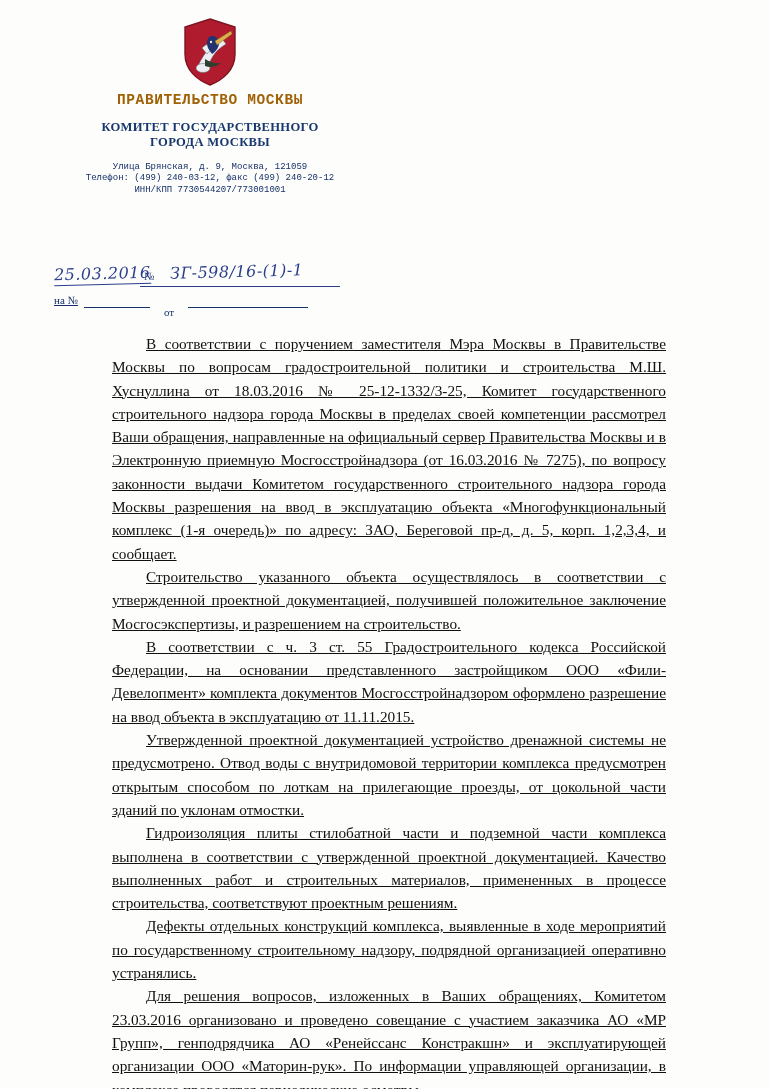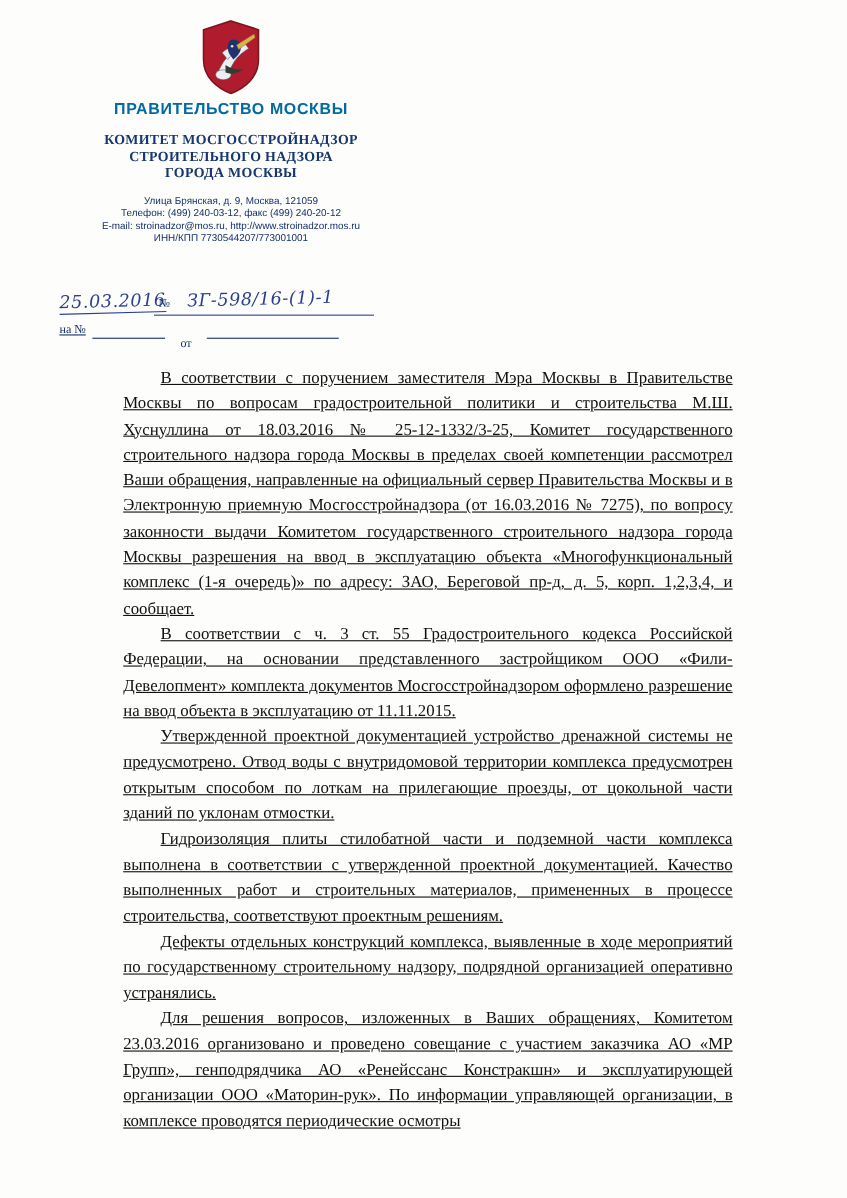--- a/index.html
+++ b/index.html
@@ -36,11 +36,11 @@
     display: block;
   }
   .org-name {
-    font-family: Liberation Sans, sans-serif;
+    font-family: Liberation Mono, monospace;
     font-weight: bold;
     font-size: 14.5px;
     letter-spacing: 0.6px;
-    color: #0369a1;
+    color: #a16207;
     margin-top: 2px;
   }
   .committee {

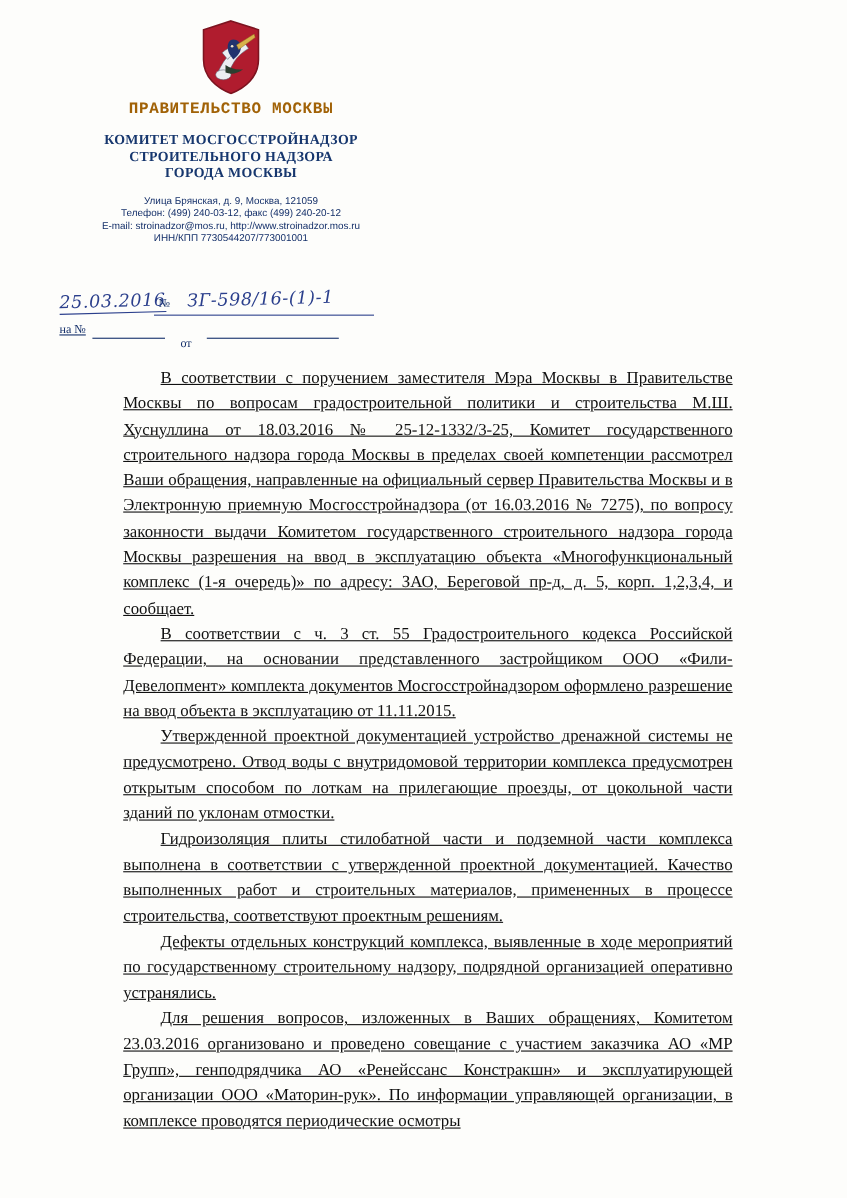--- a/index.html
+++ b/index.html
@@ -174,7 +174,7 @@
     <div class="org-name">ПРАВИТЕЛЬСТВО МОСКВЫ</div>
 
     <div class="committee">
-      <div>КОМИТЕТ МОСГОССТРОЙНАДЗОР</div>
+      <div>КОМИТЕТ ГОСУДАРСТВЕННОГО</div>
       <div>СТРОИТЕЛЬНОГО НАДЗОРА</div>
       <div>ГОРОДА МОСКВЫ</div>
     </div>

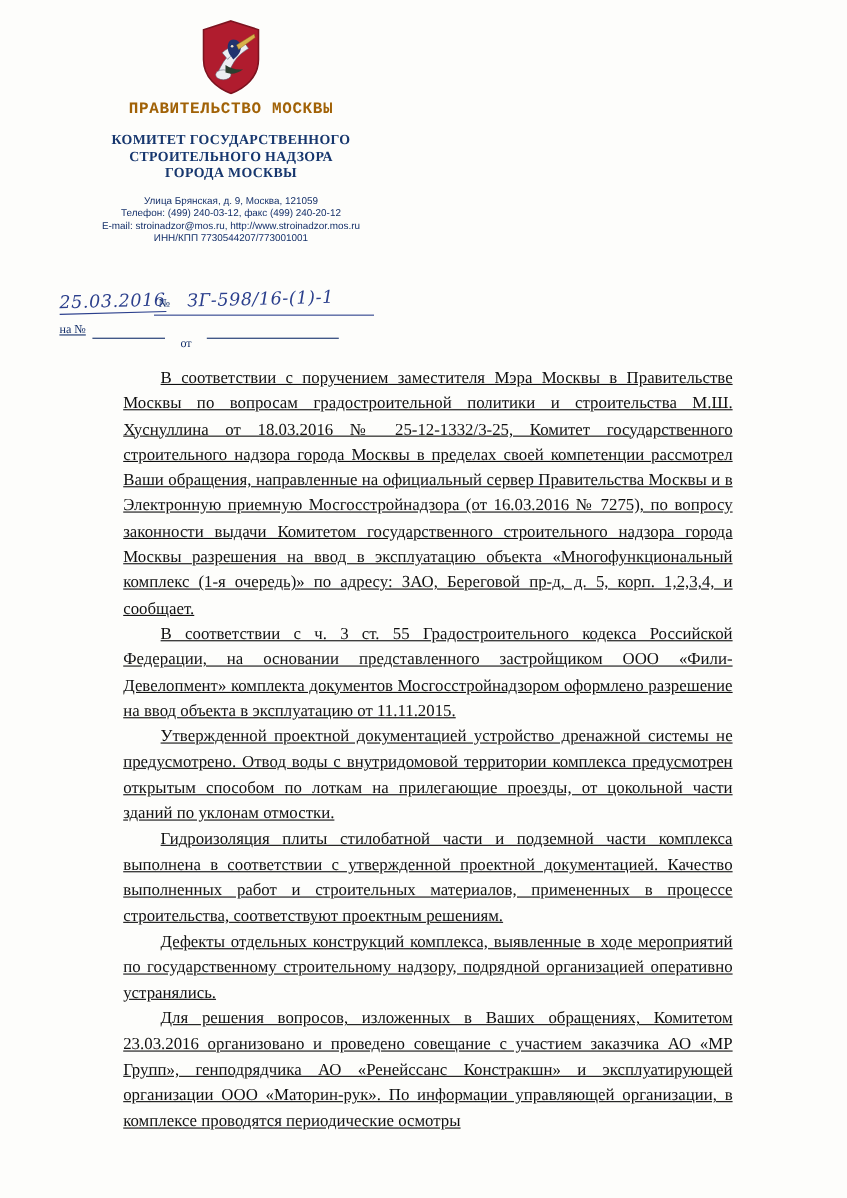--- a/index.html
+++ b/index.html
@@ -175,7 +175,6 @@
 
     <div class="committee">
       <div>КОМИТЕТ ГОСУДАРСТВЕННОГО</div>
-      <div>СТРОИТЕЛЬНОГО НАДЗОРА</div>
       <div>ГОРОДА МОСКВЫ</div>
     </div>
 

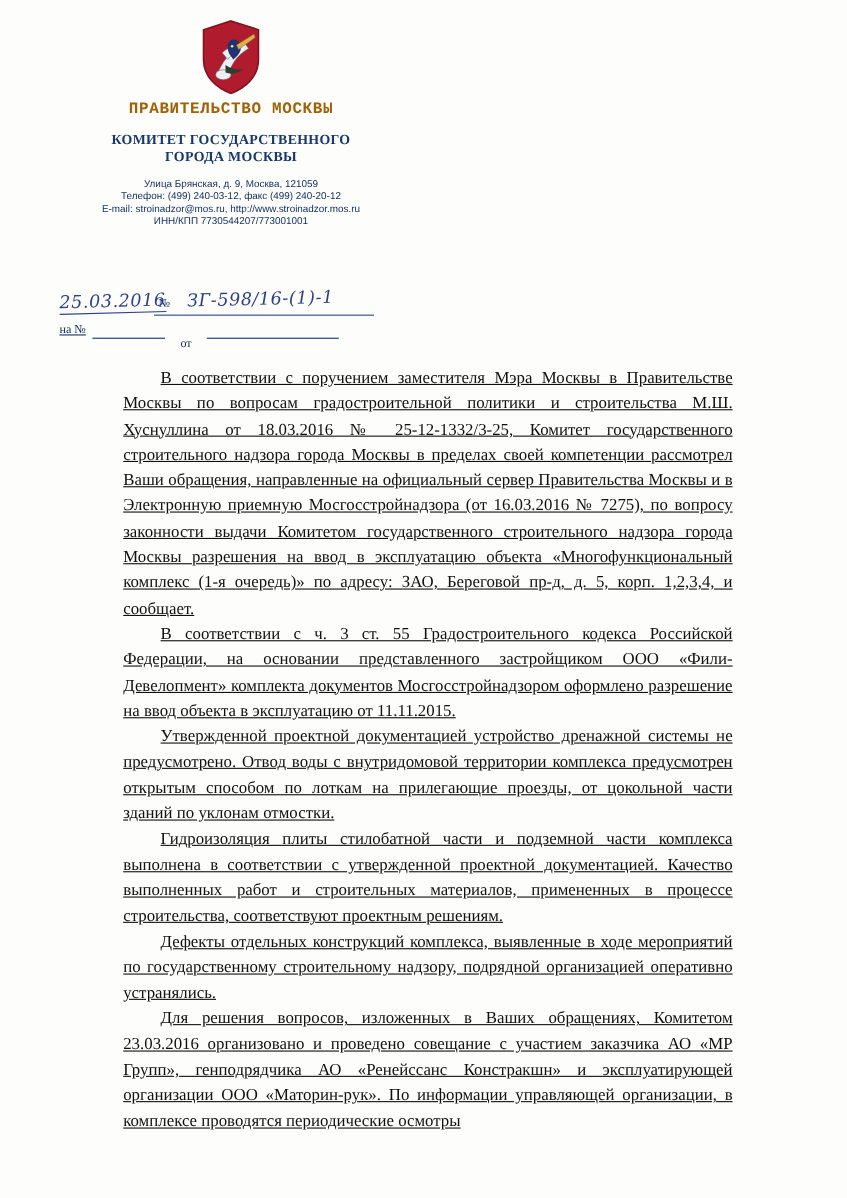--- a/index.html
+++ b/index.html
@@ -54,7 +54,7 @@
   }
   .contacts {
     margin-top: 12px;
-    font-family: Liberation Sans, sans-serif;
+    font-family: Liberation Mono, monospace;
     font-size: 9px;
     line-height: 11.4px;
     color: #15306a;

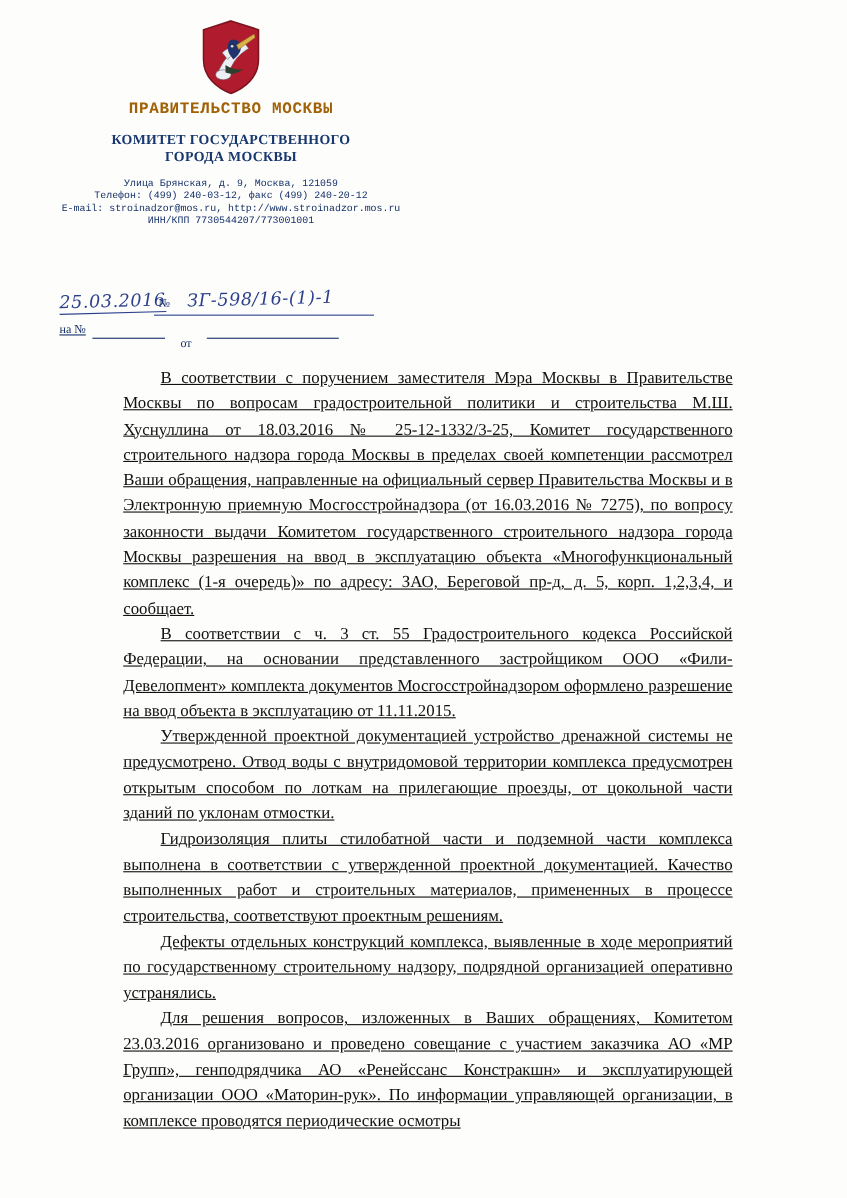--- a/index.html
+++ b/index.html
@@ -181,7 +181,6 @@
     <div class="contacts">
       <div>Улица Брянская, д. 9, Москва, 121059</div>
       <div>Телефон: (499) 240-03-12, факс (499) 240-20-12</div>
-      <div>E-mail: stroinadzor@mos.ru, http://www.stroinadzor.mos.ru</div>
       <div>ИНН/КПП 7730544207/773001001</div>
     </div>
   </div>

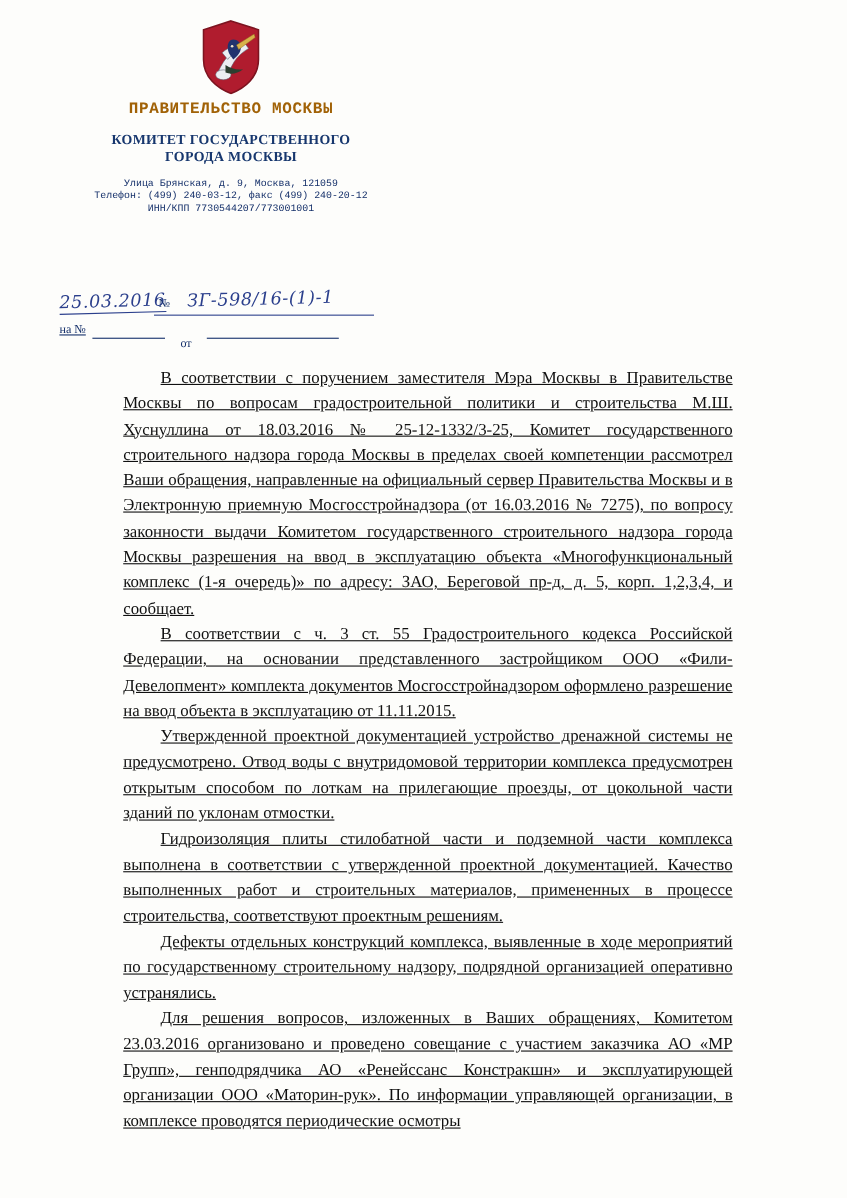--- a/index.html
+++ b/index.html
@@ -202,6 +202,7 @@
 
   <div class="body-text">
     <p>В соответствии с поручением заместителя Мэра Москвы в Правительстве Москвы по вопросам градостроительной политики и строительства М.Ш. Хуснуллина от 18.03.2016 № 25-12-1332/3-25, Комитет государственного строительного надзора города Москвы в пределах своей компетенции рассмотрел Ваши обращения, направленные на официальный сервер Правительства Москвы и в Электронную приемную Мосгосстройнадзора (от 16.03.2016 № 7275), по вопросу законности выдачи Комитетом государственного строительного надзора города Москвы разрешения на ввод в эксплуатацию объекта «Многофункциональный комплекс (1-я очередь)» по адресу: ЗАО, Береговой пр-д, д. 5, корп. 1,2,3,4, и сообщает.</p>
+    <p>Строительство указанного объекта осуществлялось в соответствии с утвержденной проектной документацией, получившей положительное заключение Мосгосэкспертизы, и разрешением на строительство.</p>
     <p>В соответствии с ч. 3 ст. 55 Градостроительного кодекса Российской Федерации, на основании представленного застройщиком ООО «Фили-Девелопмент» комплекта документов Мосгосстройнадзором оформлено разрешение на ввод объекта в эксплуатацию от 11.11.2015.</p>
     <p>Утвержденной проектной документацией устройство дренажной системы не предусмотрено. Отвод воды с внутридомовой территории комплекса предусмотрен открытым способом по лоткам на прилегающие проезды, от цокольной части зданий по уклонам отмостки.</p>
     <p>Гидроизоляция плиты стилобатной части и подземной части комплекса выполнена в соответствии с утвержденной проектной документацией. Качество выполненных работ и строительных материалов, примененных в процессе строительства, соответствуют проектным решениям.</p>

